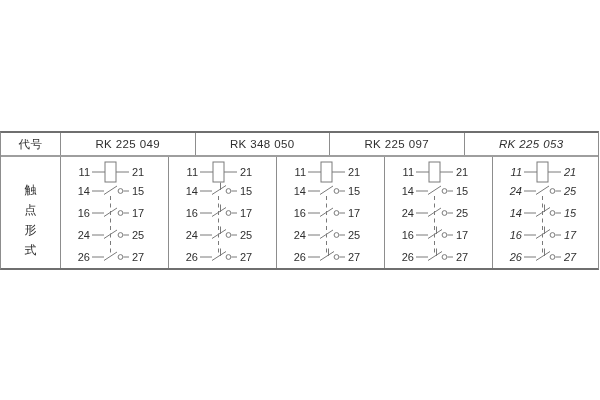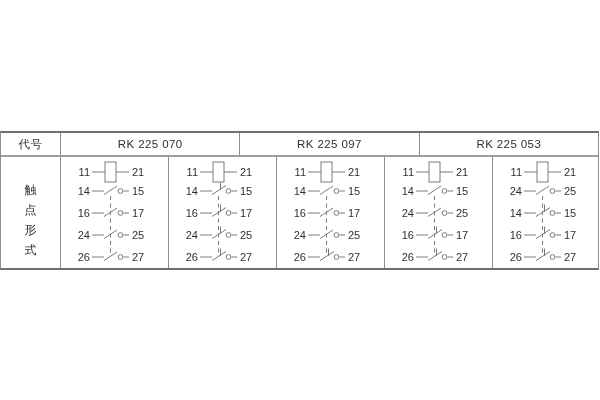--- a/index.html
+++ b/index.html
@@ -34,6 +34,9 @@
         <span>代号</span>
       </div>
 
+    <div class="cell dcol hcell">
+          <span>RK 225 049</span>
+        </div>
         <div class="cell dcol hcell">
           <span>RK 225 070</span>
         </div>

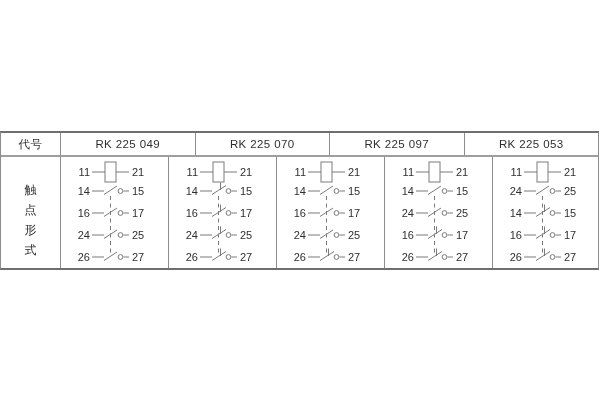--- a/index.html
+++ b/index.html
@@ -38,7 +38,7 @@
           <span>RK 225 049</span>
         </div>
         <div class="cell dcol hcell">
-          <span>RK 225 070</span>
+          <span>RK 348 050</span>
         </div>
         <div class="cell dcol hcell">
           <span>RK 225 097</span>

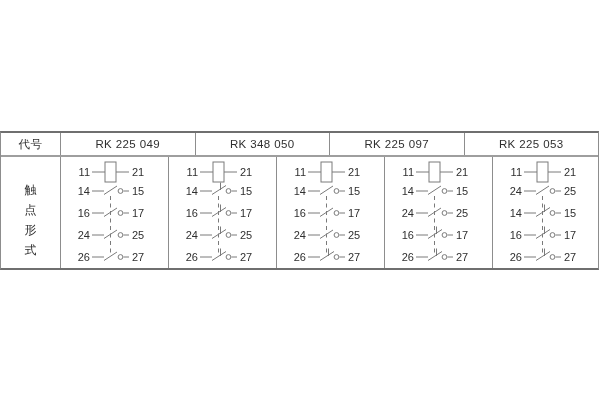--- a/index.html
+++ b/index.html
@@ -16,7 +16,7 @@
   .row.body{height:111px;}
   .cell{display:flex;align-items:center;justify-content:center;
         border-right:1px solid var(--border-divider);box-sizing:border-box;}
-  .cell:last-child{border-right:none;}
+  .cell:last-child{border-right:none;font-style:italic;}
   .c0{flex:0 0 60px;width:60px;}
   .dcol{flex:1 1 0;}
   .hcell{font-size:11.5px;color:var(--text);letter-spacing:0.4px;white-space:nowrap;}

